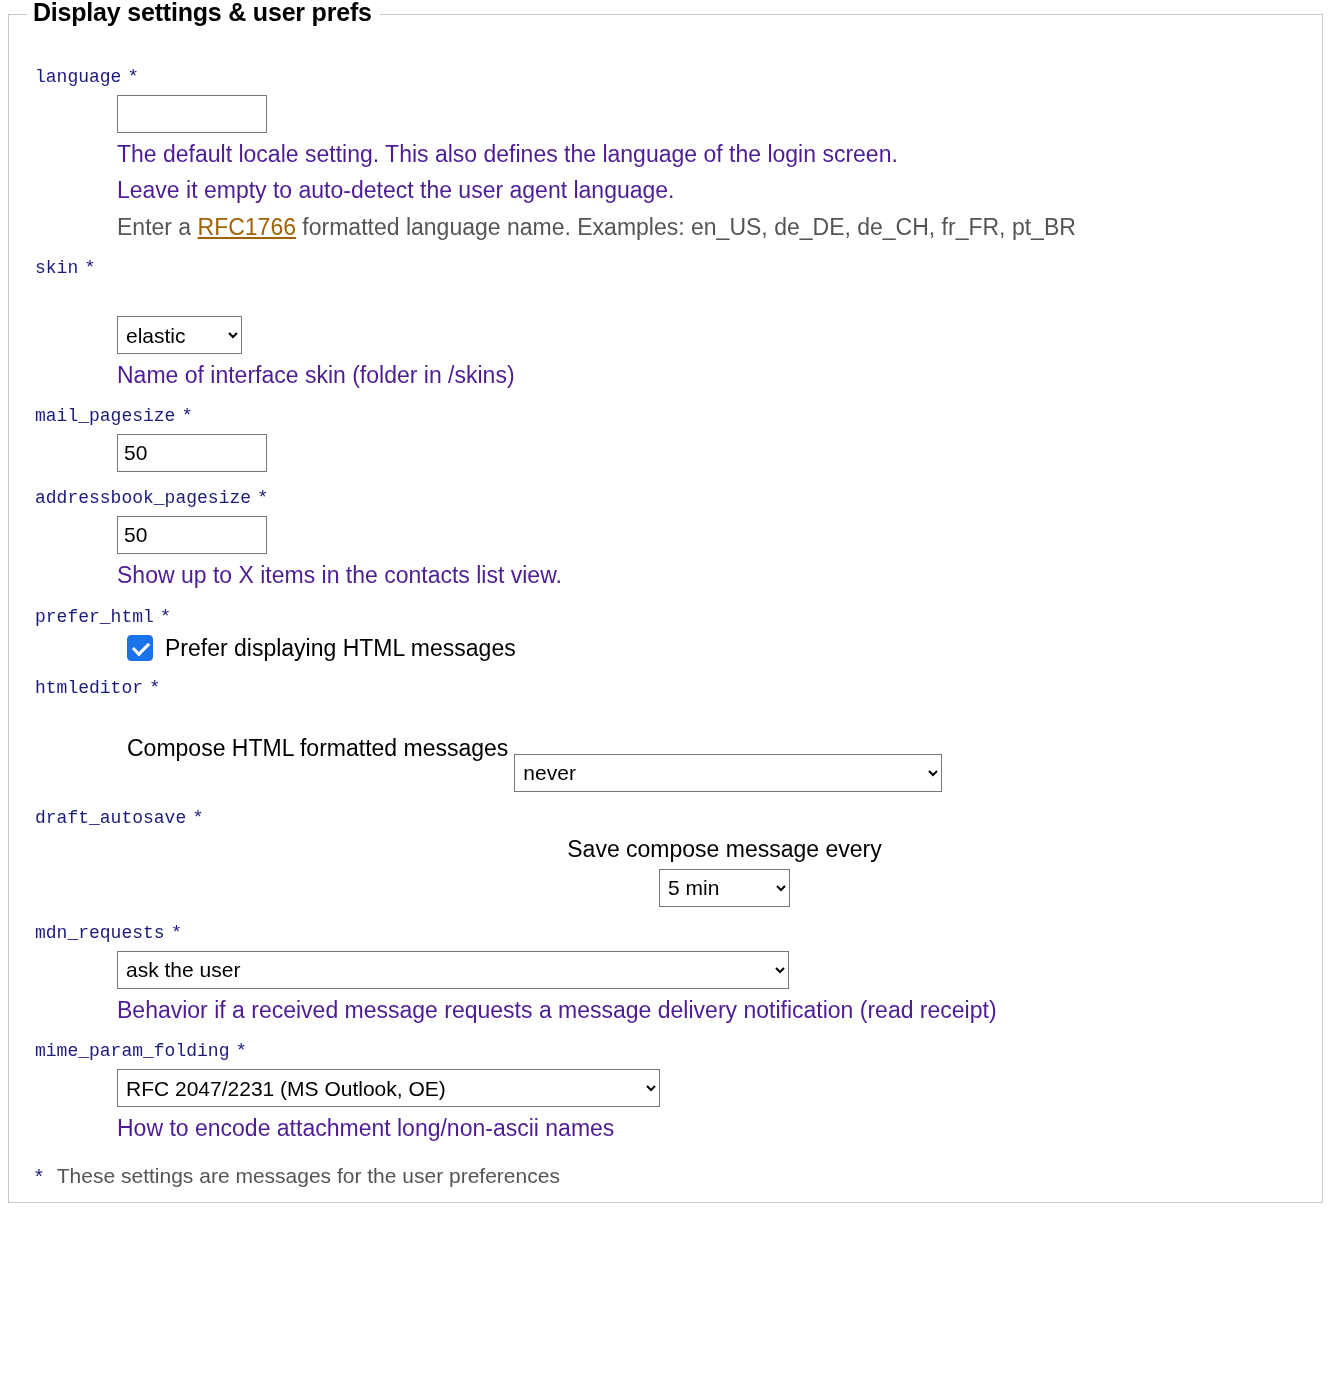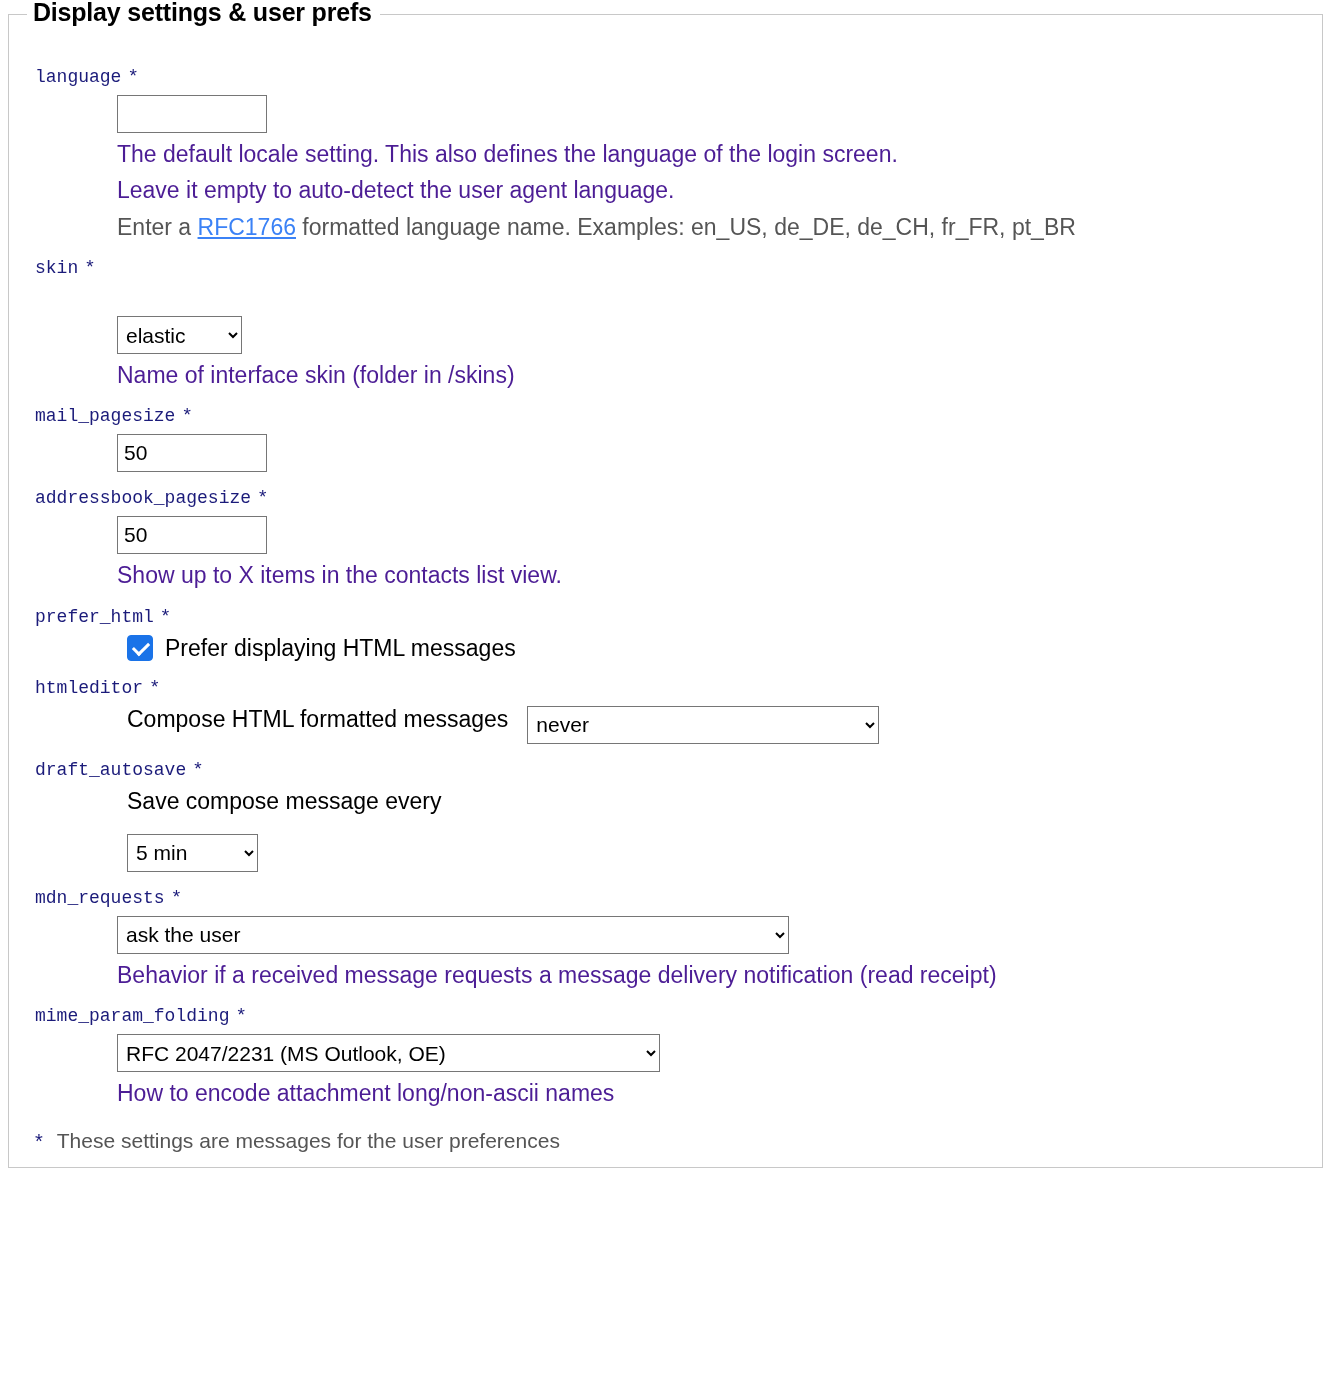--- a/index.html
+++ b/index.html
@@ -103,7 +103,7 @@
     margin-top: 6px;
   }
   .desc-muted a {
-    color: #3b82f6;
+    color: #a16207;
   }
 
   .inline-row {

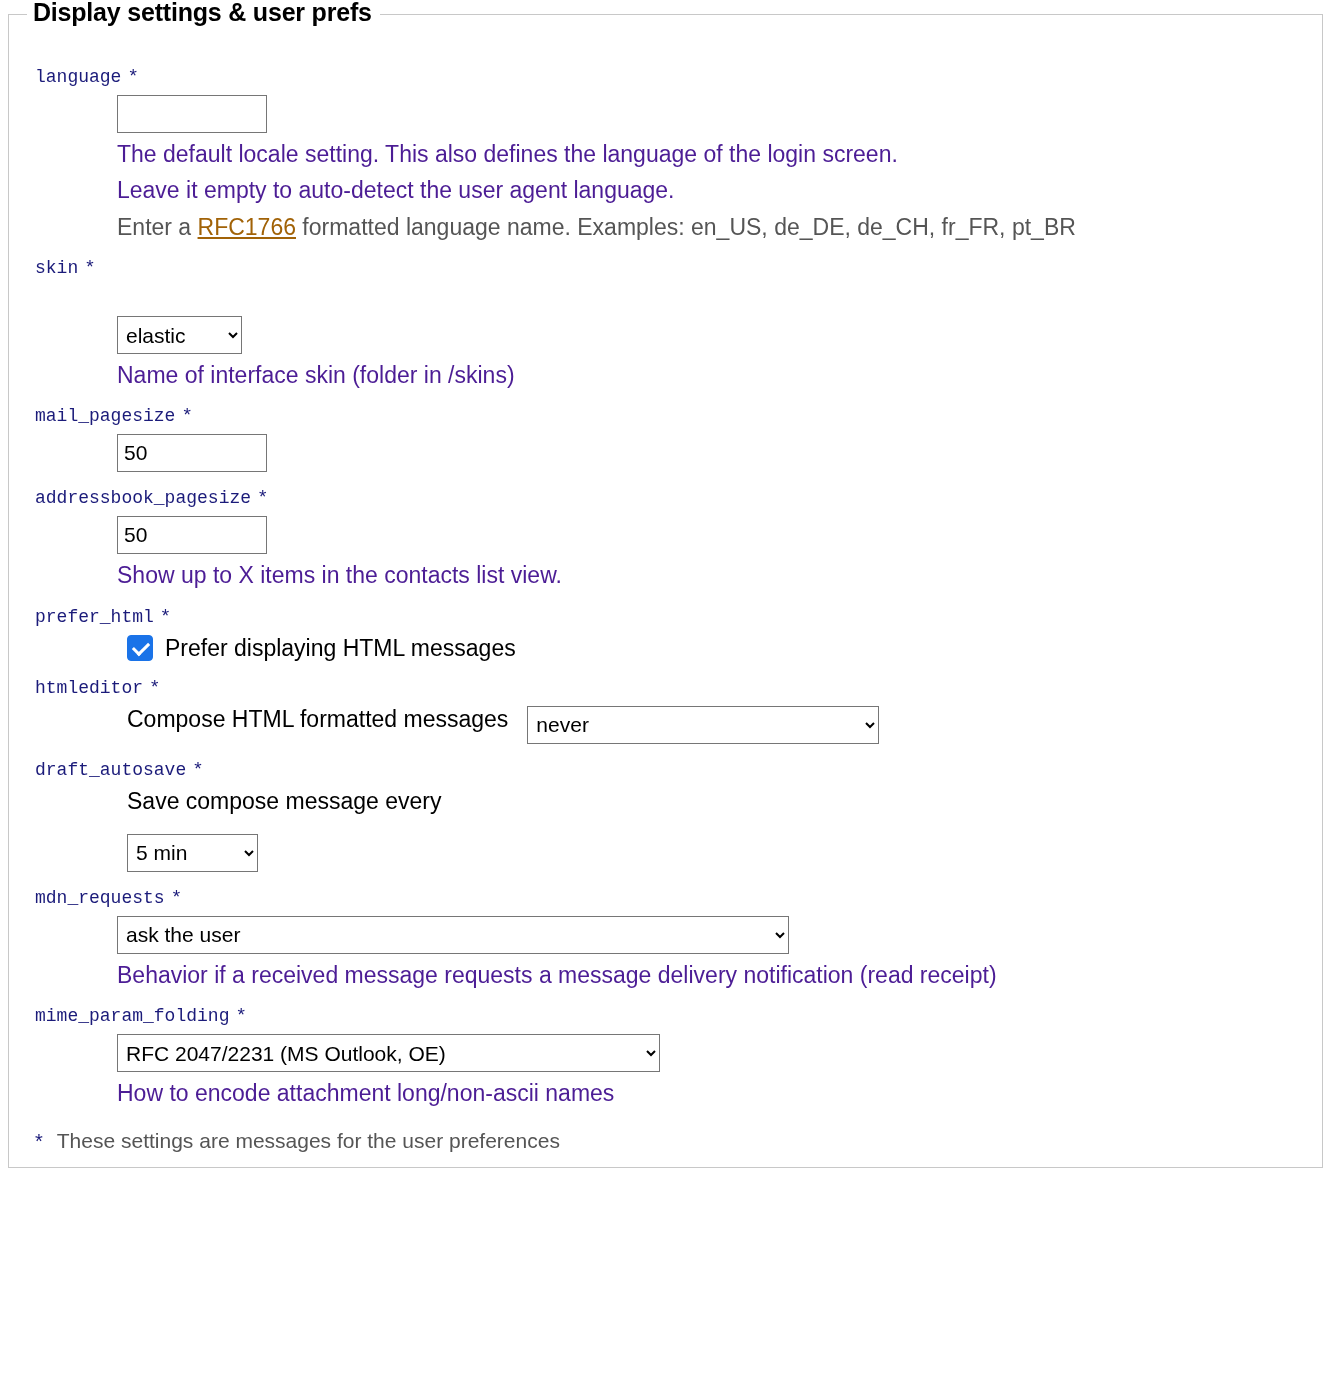--- a/index.html
+++ b/index.html
@@ -108,8 +108,8 @@
 
   .inline-row {
     display: flex;
-    align-items: flex-start;
-    gap: 19px;
+    align-items: center;
+    gap: 6px;
   }
   .inline-label {
     font-size: 23px;

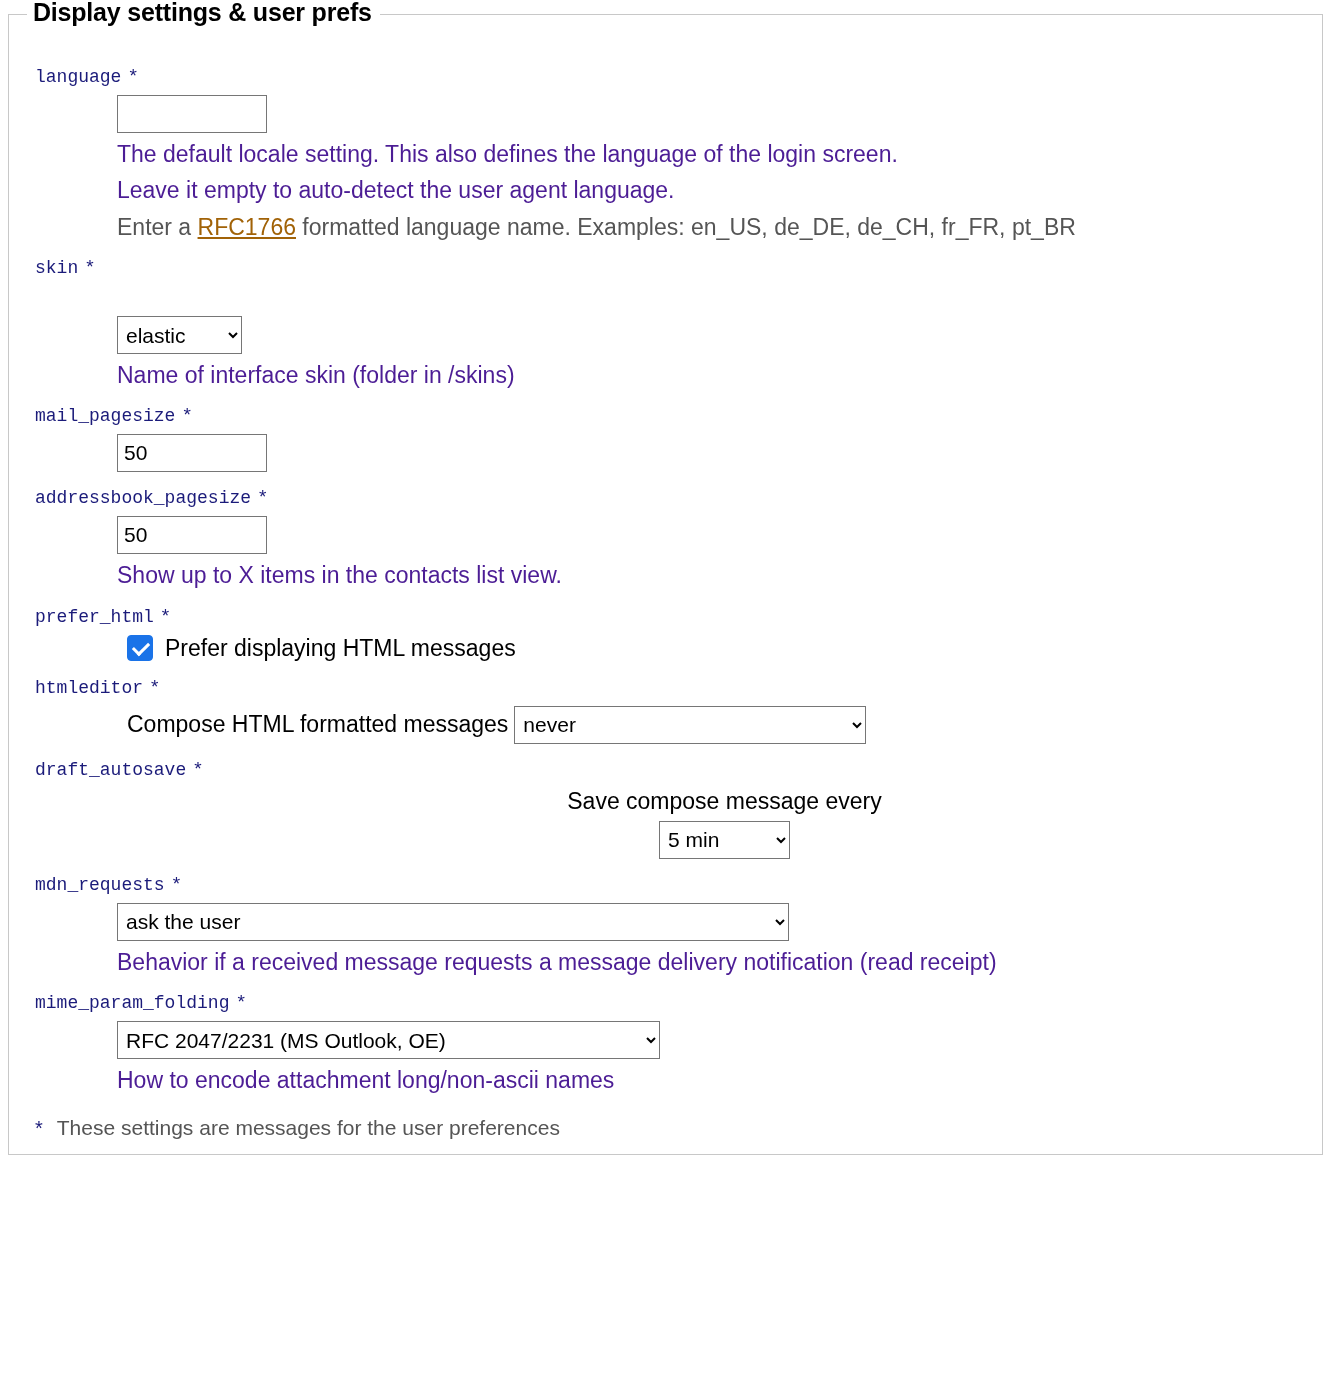--- a/index.html
+++ b/index.html
@@ -85,7 +85,7 @@
     box-sizing: border-box;
   }
   select.w-skin { width: 125px; margin-top: 30px; }
-  select.w-wide { width: 352px; }
+  select.w-wide { width: 428px; margin-top: 48px; }
   select.w-mid { width: 131px; }
   select.w-mdn { width: 672px; }
   select.w-mime { width: 543px; }

